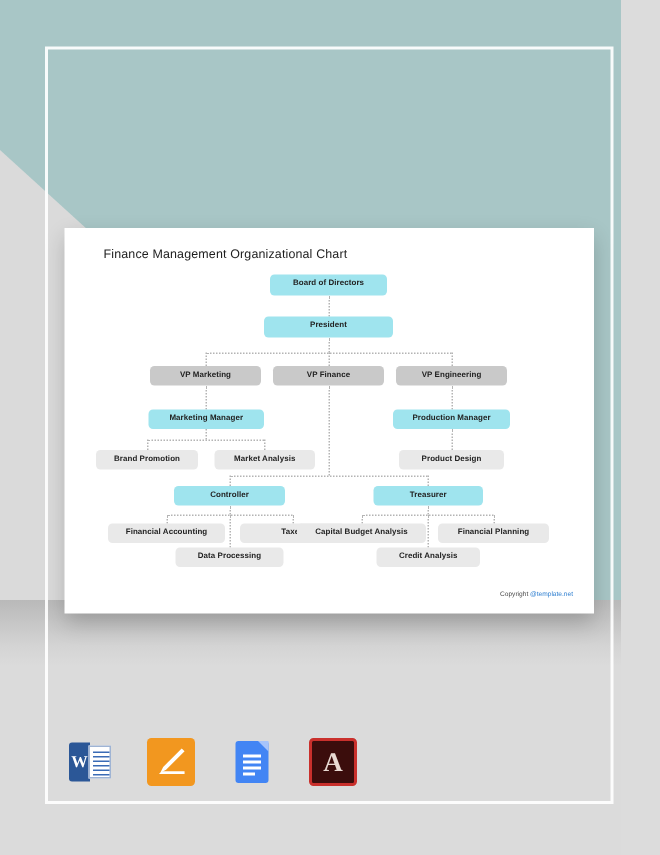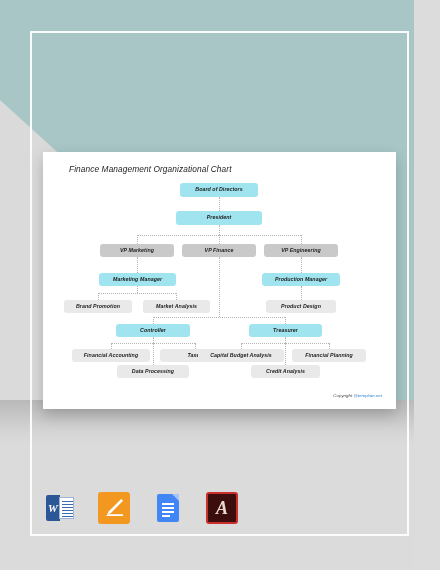--- a/index.html
+++ b/index.html
@@ -23,7 +23,6 @@
     width: 440px;
     height: 570px;
     background: #d9d9d9;
-    font-style: italic;
   }
   .bg-teal {
     position: absolute;

